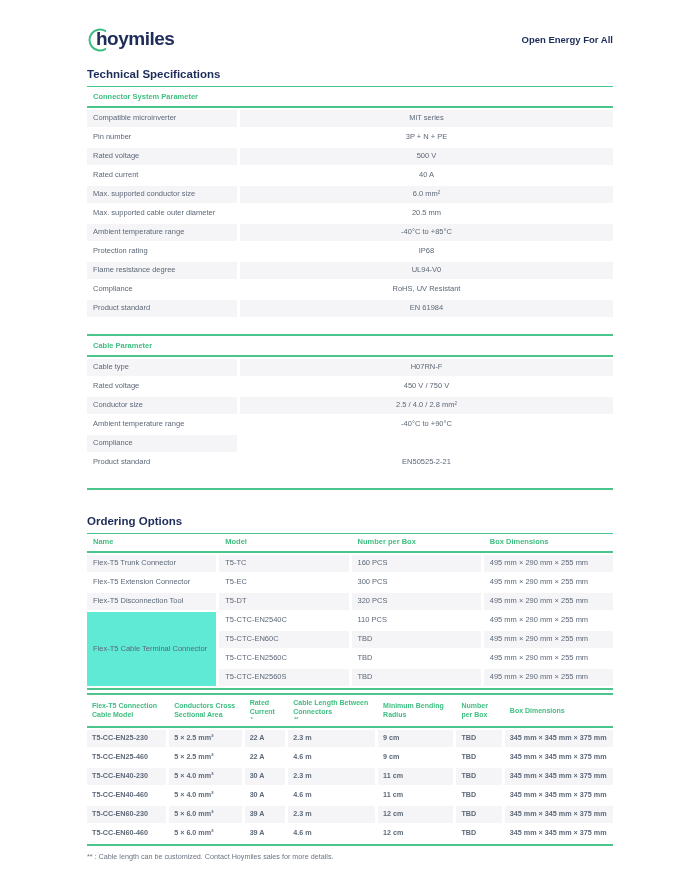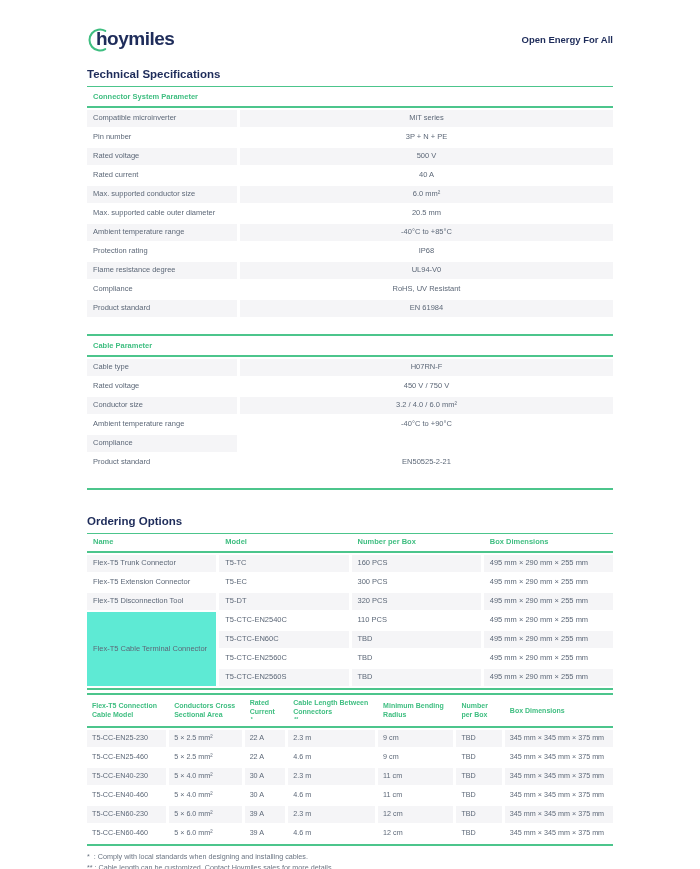--- a/index.html
+++ b/index.html
@@ -139,7 +139,7 @@
           </div>
           <div class="spec-row gray">
             <div class="cell">Conductor size</div>
-            <div class="cell val">3.2 / 4.0 / 6.0 mm²</div>
+            <div class="cell val">2.5 / 4.0 / 2.8 mm²</div>
           </div>
           <div class="spec-row">
             <div class="cell">Ambient temperature range</div>

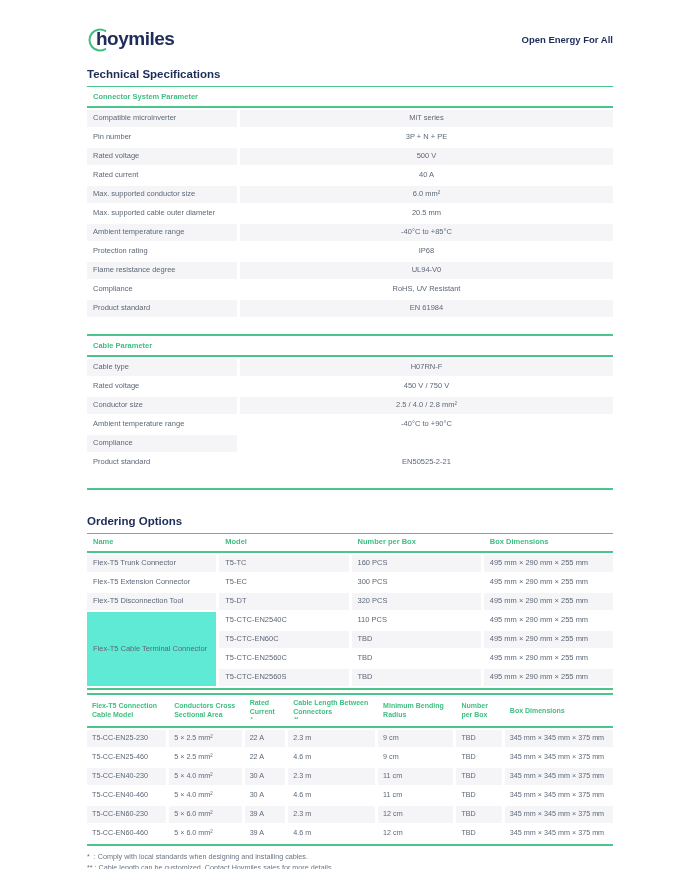--- a/index.html
+++ b/index.html
@@ -53,7 +53,7 @@
   .t2-head .cell{color:var(--green);font-weight:700;font-size:7px;min-height:25px;padding:3px 5px;line-height:1.3;display:flex;align-items:center;flex-wrap:wrap;background:#fff;}
   .t2-head .cell sup{font-size:5px;margin-left:1px;}
   .t2-row{display:grid;grid-template-columns:82fr 75fr 42fr 90fr 78fr 47fr 112fr;gap:3px;height:17px;margin-top:2px;}
-  .t2-row .cell{font-size:7.2px;padding:0 5px;}
+  .t2-row .cell{font-size:7.2px;padding:0 5px;font-weight:bold;}
   .t2-end{border-bottom:2px solid var(--line-green);margin-top:2px;}
 
   

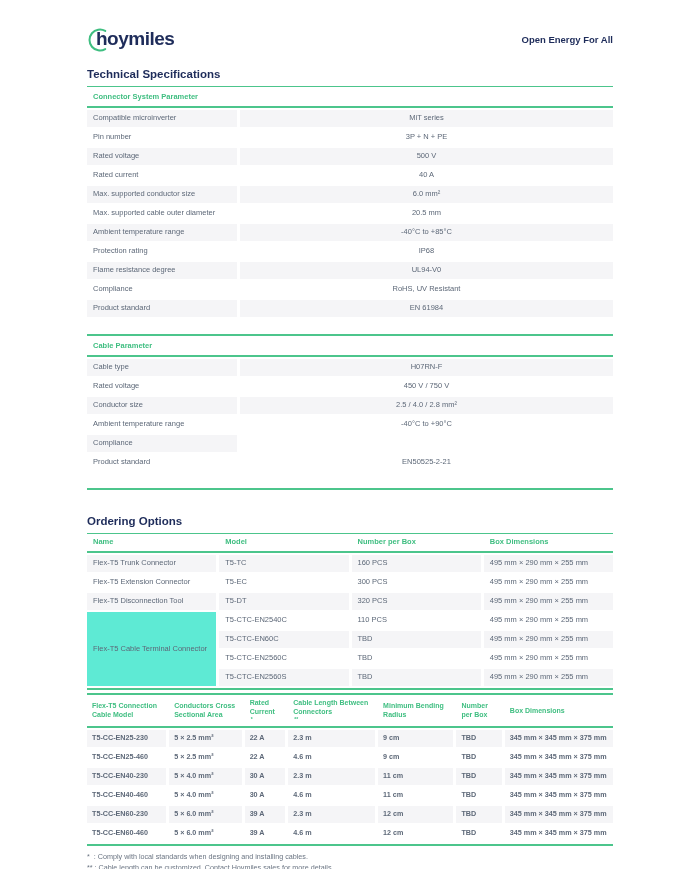--- a/index.html
+++ b/index.html
@@ -298,7 +298,6 @@
     </div>
 
     <div class="footnotes" id="footnotes">
-        <div class="fn-line">*  : Comply with local standards when designing and installing cables.</div>
         <div class="fn-line">** : Cable length can be customized. Contact Hoymiles sales for more details.</div>
       </div>
   </section>

